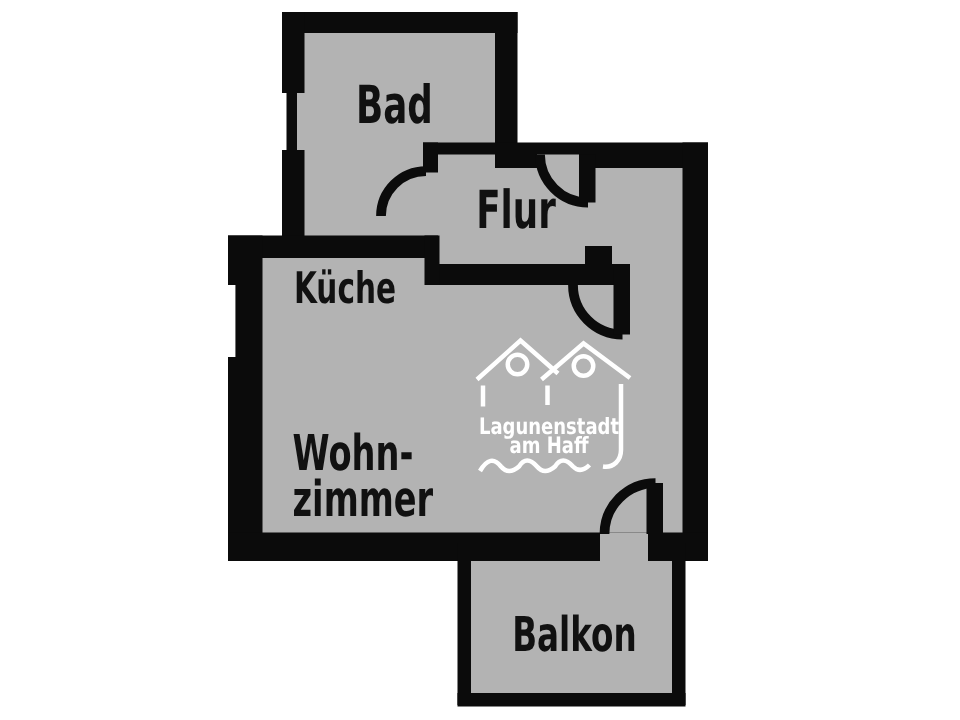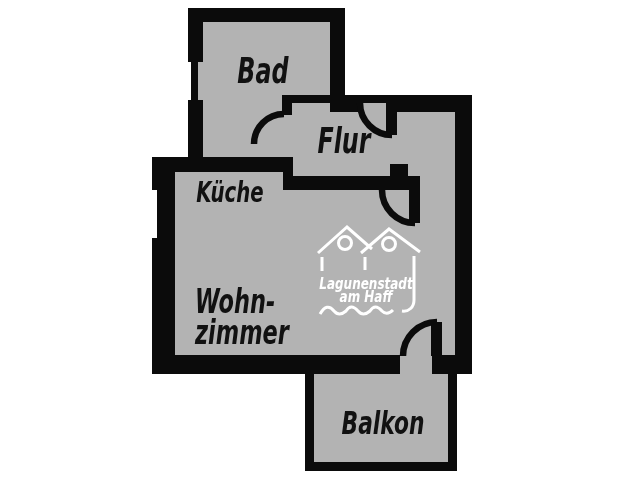--- a/index.html
+++ b/index.html
@@ -8,7 +8,7 @@
     background:var(--background,#ffffff);
     font-family:"DejaVu Sans","Liberation Sans",sans-serif;
   }
-  #plan{position:relative;width:640px;height:480px;background:var(--background,#ffffff);font-style:italic;}
+  #plan{position:relative;width:640px;height:480px;background:var(--background,#ffffff);}
   .fill{position:absolute;background:var(--floor,#b3b3b3);}
   .wall{position:absolute;background:var(--wall,#0b0b0b);}
   .notch{position:absolute;background:var(--floor,#b3b3b3);}

